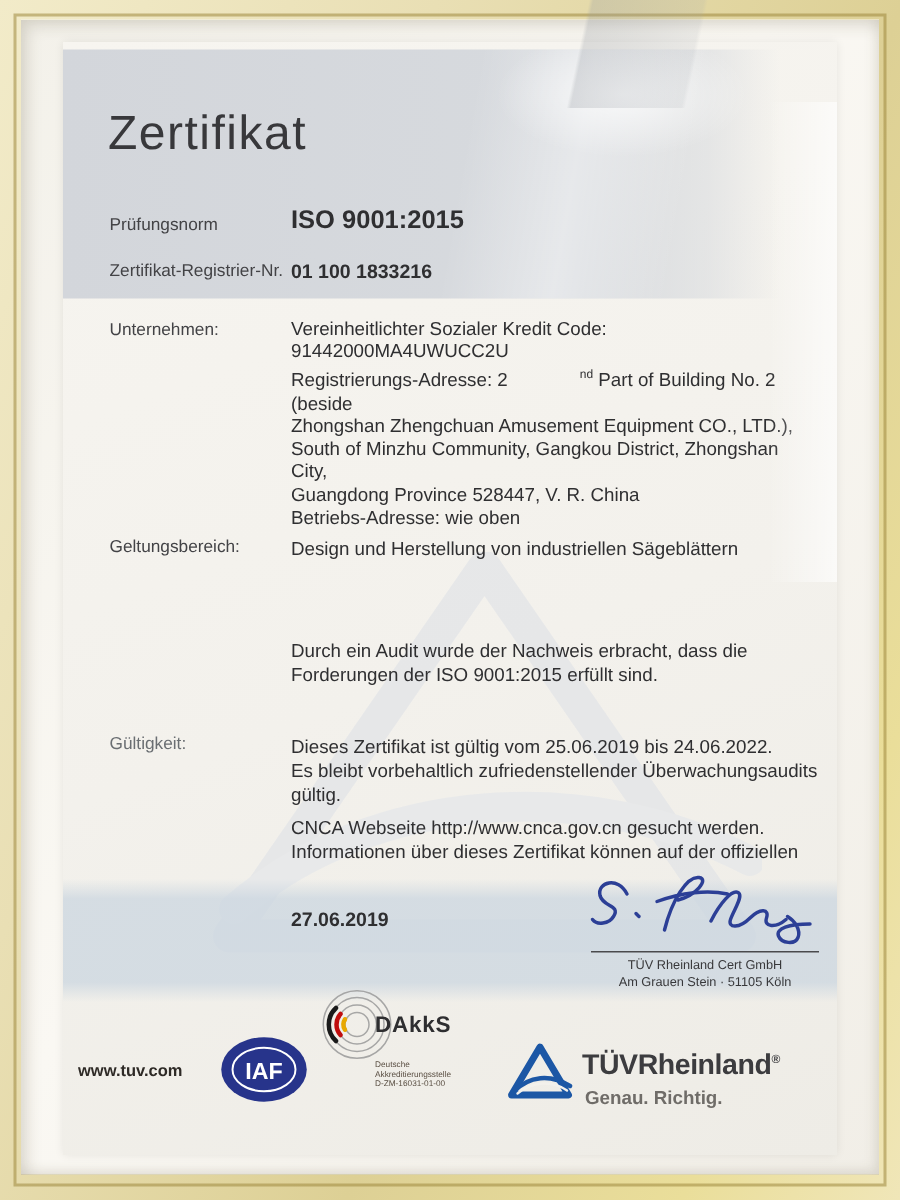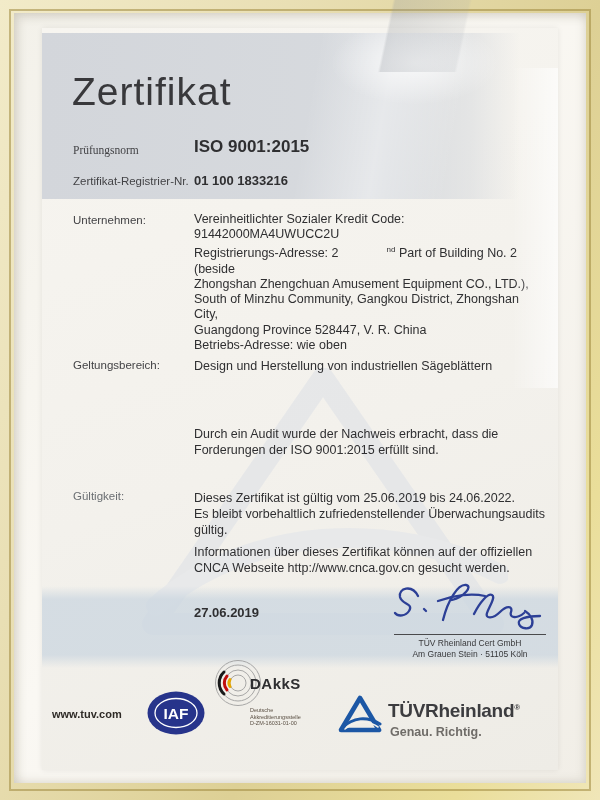--- a/index.html
+++ b/index.html
@@ -37,7 +37,7 @@
   .band-bottom { position:absolute; left:0; top:558px; width:100%; height:82px; pointer-events:none;
     background:linear-gradient(to bottom, rgba(203,214,224,0) 0%, rgba(203,214,224,.75) 16%, rgba(203,214,224,.75) 84%, rgba(203,214,224,0) 100%); }
 
-  .title { position:absolute; left:30px; top:42px; font-size:39px; font-weight:400;
+  .title { position:absolute; left:30px; top:42px; font-size:32px; font-weight:400;
     letter-spacing:1px; color:#38383b; }
 
   .lbl { position:absolute; left:31px; font-size:11.5px; color:#434346; }

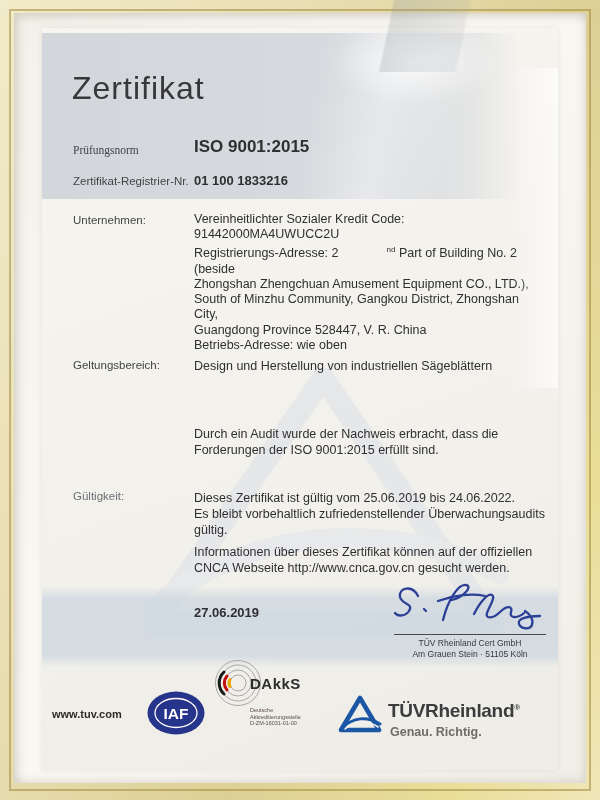--- a/index.html
+++ b/index.html
@@ -44,7 +44,7 @@
   .val-col { position:absolute; left:152px; color:#2f2f31; }
 
   .v-pruef { top:109px; font-size:17px; font-weight:700; }
-  .l-pruef { top:116px;font-family:Liberation Serif, serif; }
+  .l-pruef { top:116px; }
   .v-reg { top:145px; font-size:13px; font-weight:700;text-align:center; }
   .l-reg { top:147px; }
 

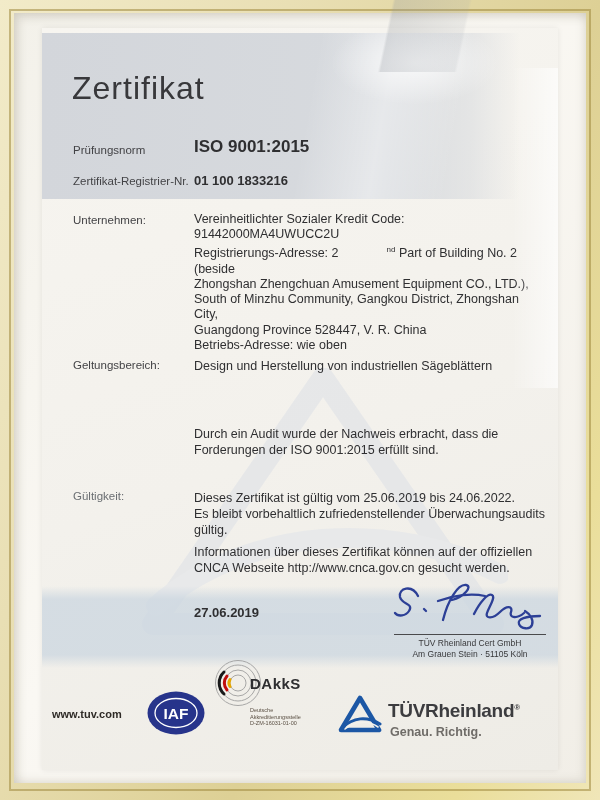--- a/index.html
+++ b/index.html
@@ -136,8 +136,8 @@
     </div>
 
     <div class="val-col info-block">
+      <div>CNCA Webseite http://www.cnca.gov.cn gesucht werden.</div>
       <div>Informationen über dieses Zertifikat können auf der offiziellen</div>
-      <div>CNCA Webseite http://www.cnca.gov.cn gesucht werden.</div>
     </div>
 
     <div class="issue-date">27.06.2019</div>

